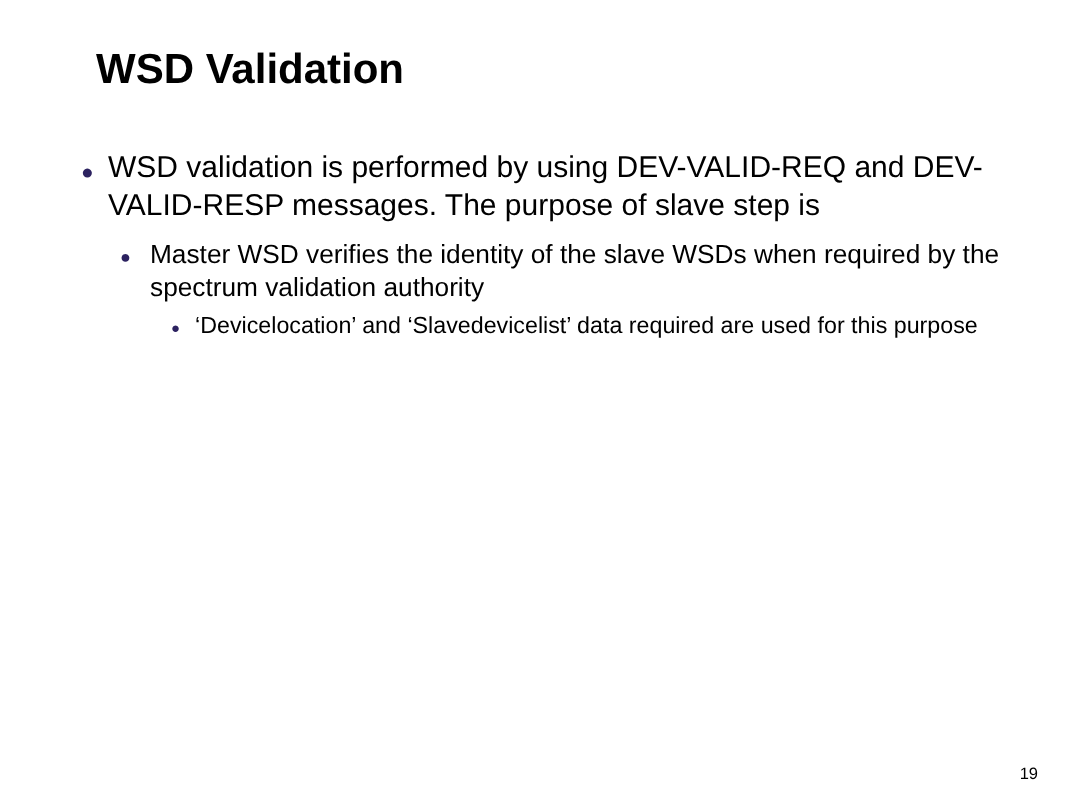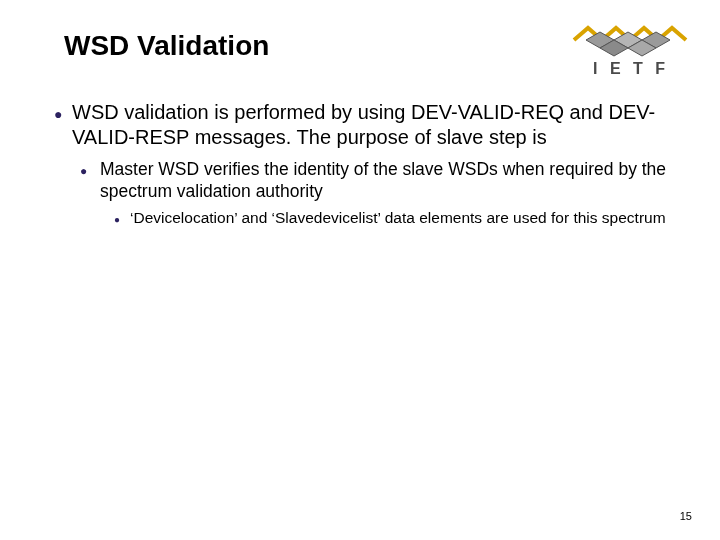--- a/index.html
+++ b/index.html
@@ -106,22 +106,6 @@
 
   <div class="title">WSD Validation</div>
 
-  <div class="logo-wrap">
-    <svg width="130" height="70" viewBox="0 0 130 70">
-
-      <polyline points="8,26 22,14 36,26 50,14 64,26 78,14 92,26 106,14 120,26" fill="none" stroke="#d9a300" stroke-width="4" stroke-linejoin="miter"></polyline>
-
-      <g transform="translate(0,6)">
-        <polygon points="20,20 34,12 48,20 34,28" fill="#9a9a9a" stroke="#555" stroke-width="1"></polygon>
-        <polygon points="48,20 62,12 76,20 62,28" fill="#b5b5b5" stroke="#555" stroke-width="1"></polygon>
-        <polygon points="76,20 90,12 104,20 90,28" fill="#9a9a9a" stroke="#555" stroke-width="1"></polygon>
-
-        <polygon points="34,28 48,20 62,28 48,36" fill="#8a8a8a" stroke="#555" stroke-width="1"></polygon>
-        <polygon points="62,28 76,20 90,28 76,36" fill="#a8a8a8" stroke="#555" stroke-width="1"></polygon>
-      </g>
-      <text x="65" y="60" text-anchor="middle" font-family="Arial" font-size="16" font-weight="bold" fill="#4a4a4a" letter-spacing="4">I E T F</text>
-    </svg>
-  </div>
 
   <div class="body-area">
 

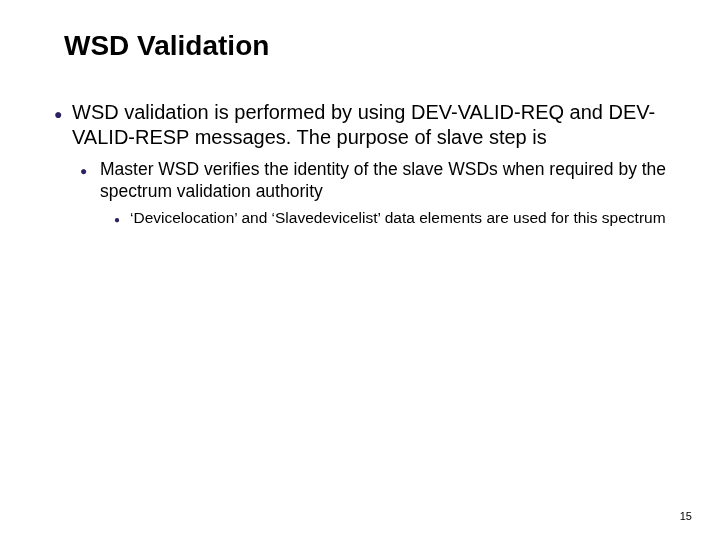--- a/index.html
+++ b/index.html
@@ -121,7 +121,7 @@
 
     <div class="lvl3">
       <div class="lvl3-bullet">●</div>
-      <div class="lvl3-text">‘Devicelocation’  and ‘Slavedevicelist’ data elements are used for this spectrum</div>
+      <div class="lvl3-text">‘Devicelocation’  and ‘Slavedevicelist’ data required are used for this purpose</div>
     </div>
 
   </div>

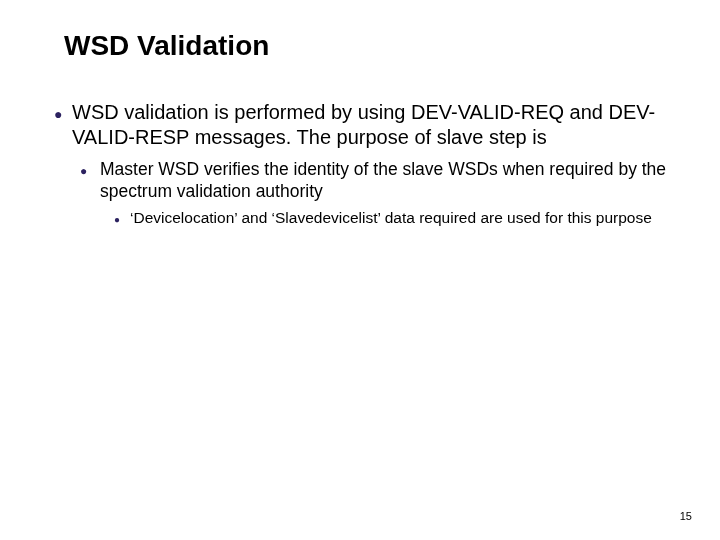--- a/index.html
+++ b/index.html
@@ -126,7 +126,7 @@
 
   </div>
 
-  <div class="page-num">15</div>
+  <div class="page-num">19</div>
 
 </div>
 

